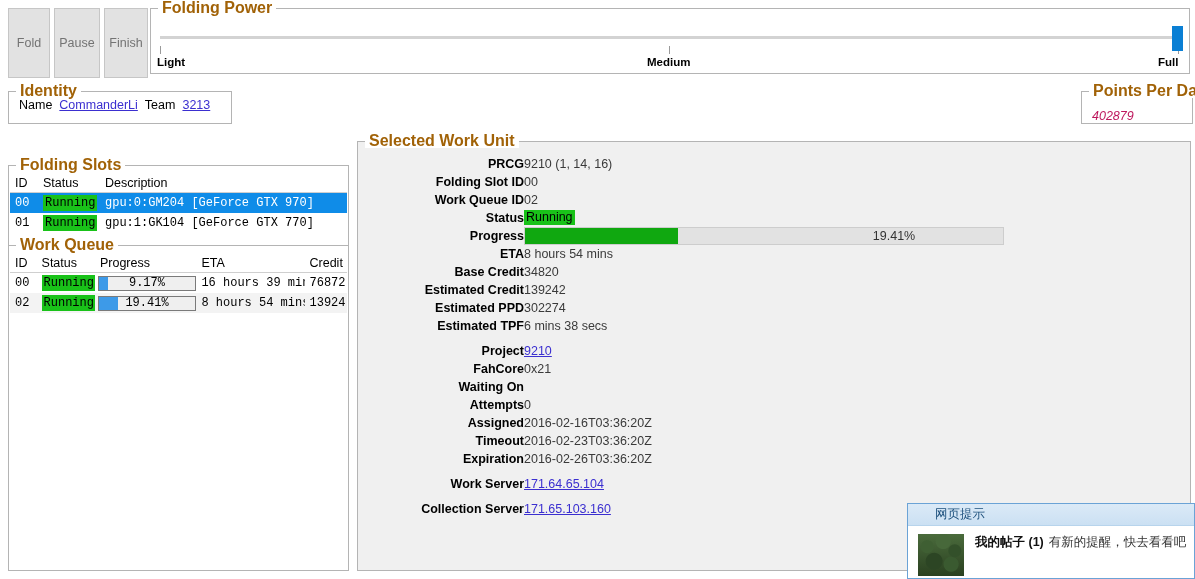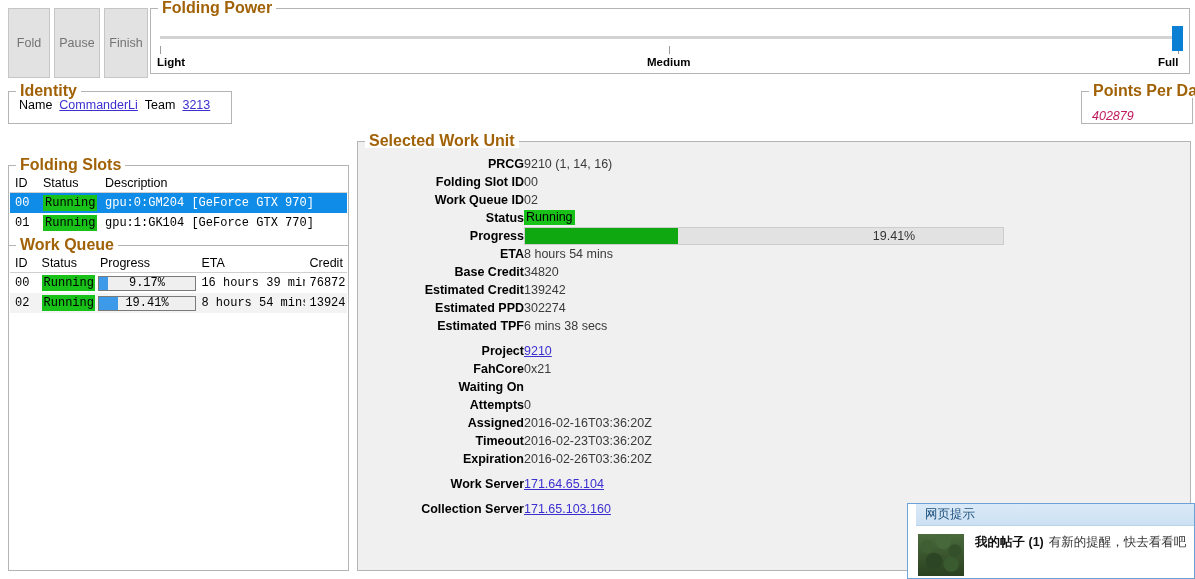--- a/index.html
+++ b/index.html
@@ -255,11 +255,10 @@
     border-bottom: 1px solid #b7d4ec;
     display: flex;
     align-items: center;
-    padding-left: 9px;
+    padding-left: 27px;
     font-size: 12.5px;
     color: #1c4f7c;
     box-sizing: border-box;
-    margin-left: 8px;
   }
   #notify-body {
     display: flex;

